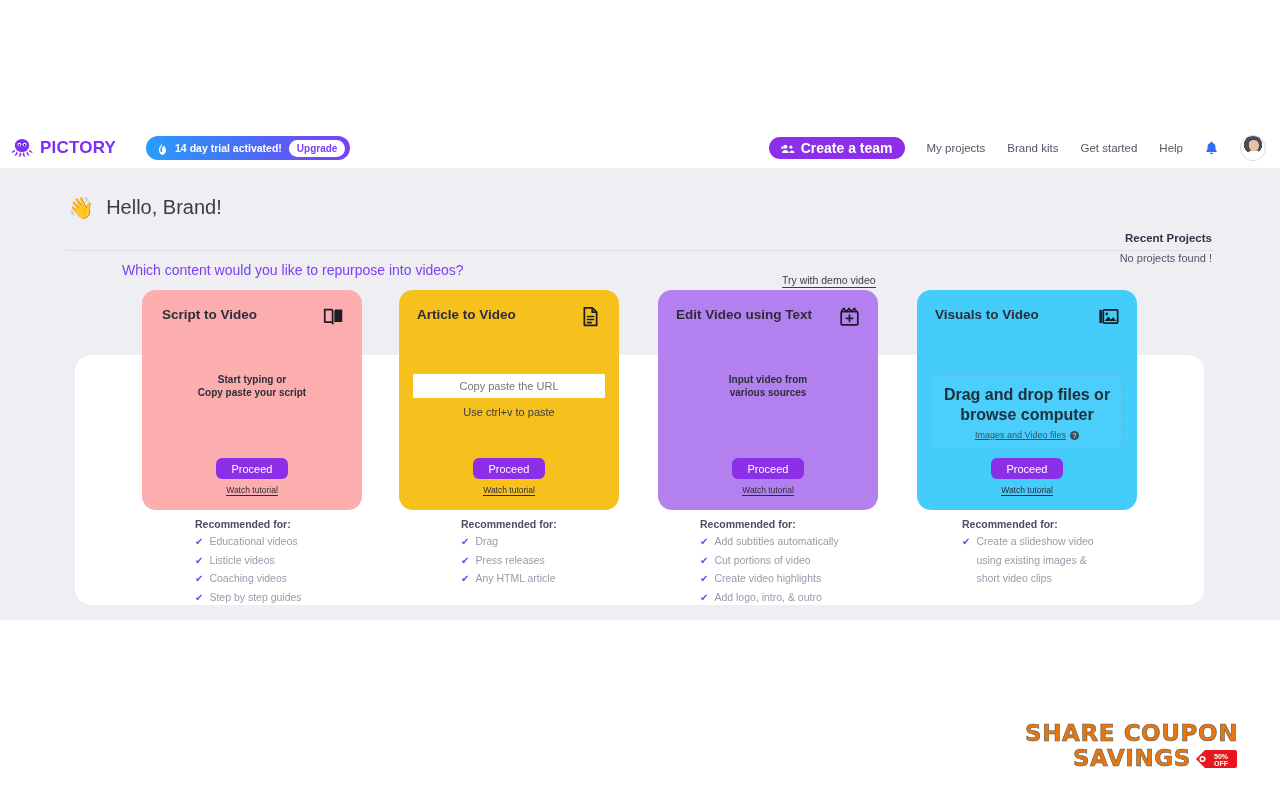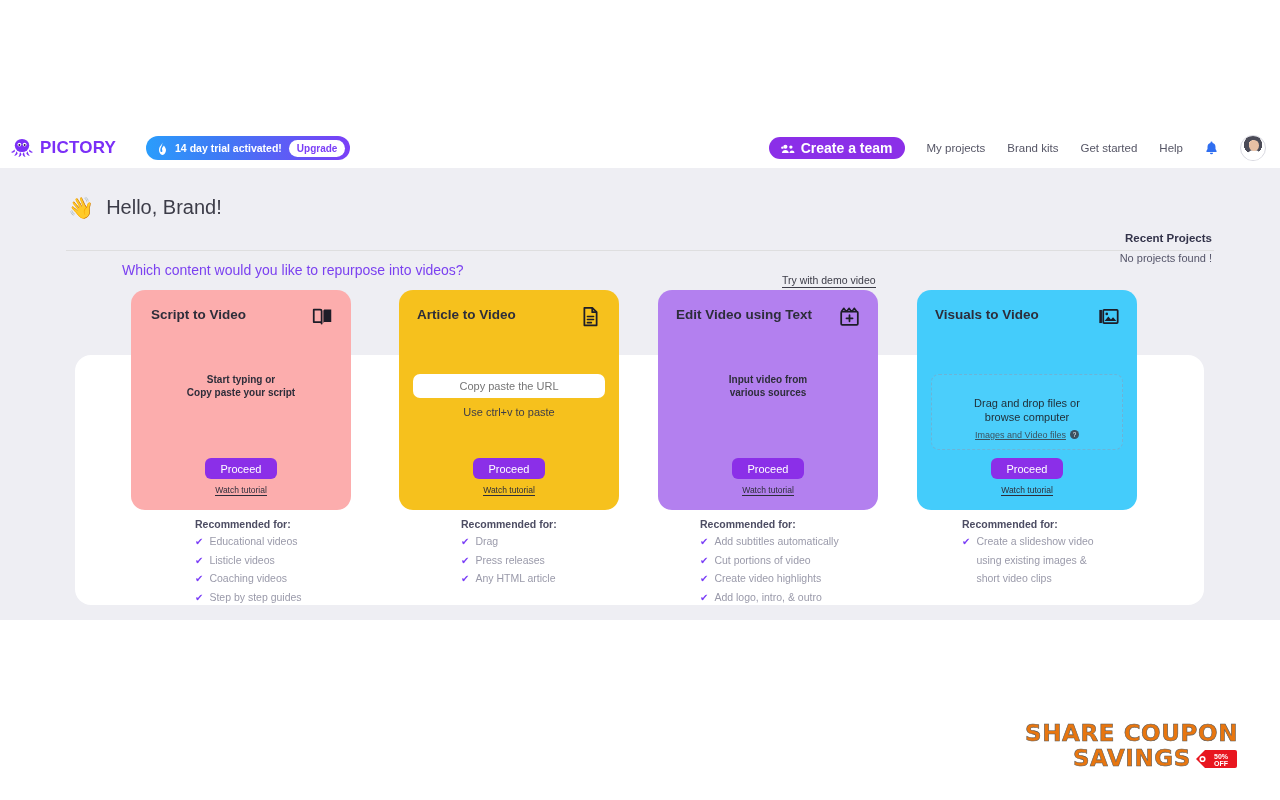--- a/index.html
+++ b/index.html
@@ -118,7 +118,7 @@
     position:absolute; top: 162px; width: 220px; height: 220px;
     border-radius: 14px; padding: 16px 18px 0 18px;
   }
-  .card-1 { left: 131px; background: #fcadad; padding-left: 20px; }
+  .card-1 { left: 142px; background: #fcadad; padding-left: 20px; }
   .card-2 { left: 399px; background: #f6c11d; }
   .card-3 { left: 658px; background: #b380ef; }
   .card-4 { left: 917px; background: #44ccfb; }

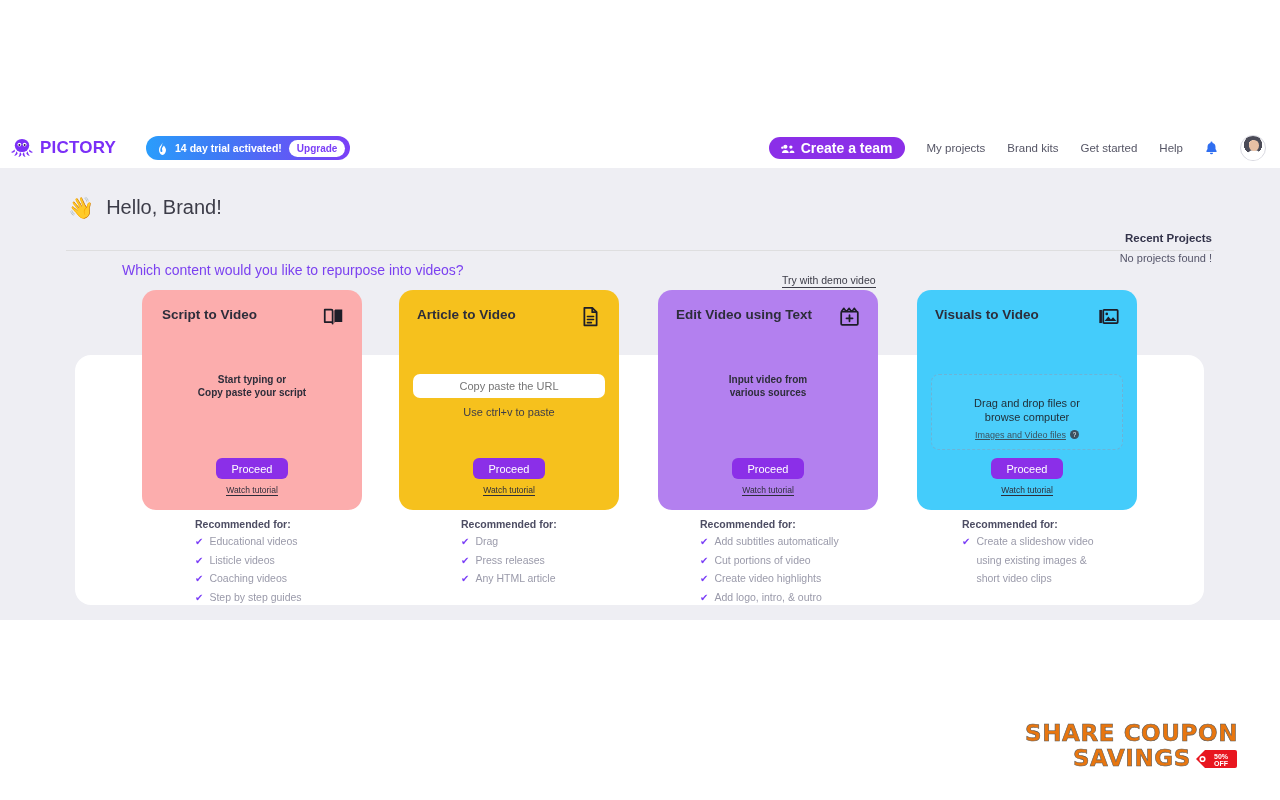--- a/index.html
+++ b/index.html
@@ -136,7 +136,7 @@
     white-space: pre-line;
   }
   .url-input {
-    width: 100%; height: 24px; border-radius: 7px; border:none; background:#fff;
+    width: 100%; height: 24px; border-radius: 1px; border:none; background:#fff;
     text-align:center; font-size: 11px; color:#55556a; font-family: inherit;
     outline:none;
   }

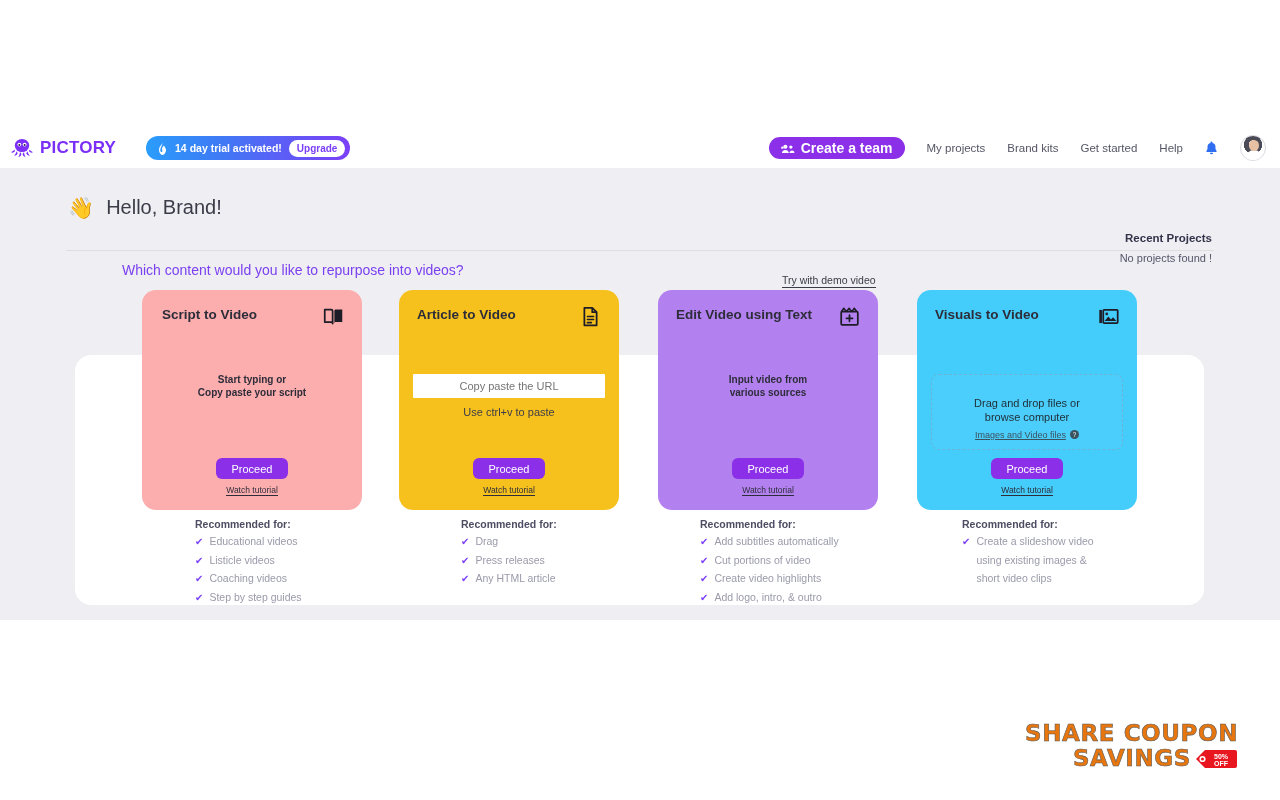--- a/index.html
+++ b/index.html
@@ -146,7 +146,7 @@
     border: 1px dashed #6ab4d8; border-radius: 8px; padding: 10px 6px 9px;
     background: rgba(255,255,255,0.04);
   }
-  .dz-main { font-size: 11px; font-weight: 400; color:#20303a; line-height:1.25; white-space: pre-line; margin-top: 12px; }
+  .dz-main { font-size: 16px; font-weight: 700; color:#20303a; line-height:1.25; white-space: pre-line; }
   .dz-sub {
     font-size: 9px; color:#3b5260; margin-top: 5px;
     display:flex; align-items:center; justify-content:center; gap:4px;text-decoration:underline;

